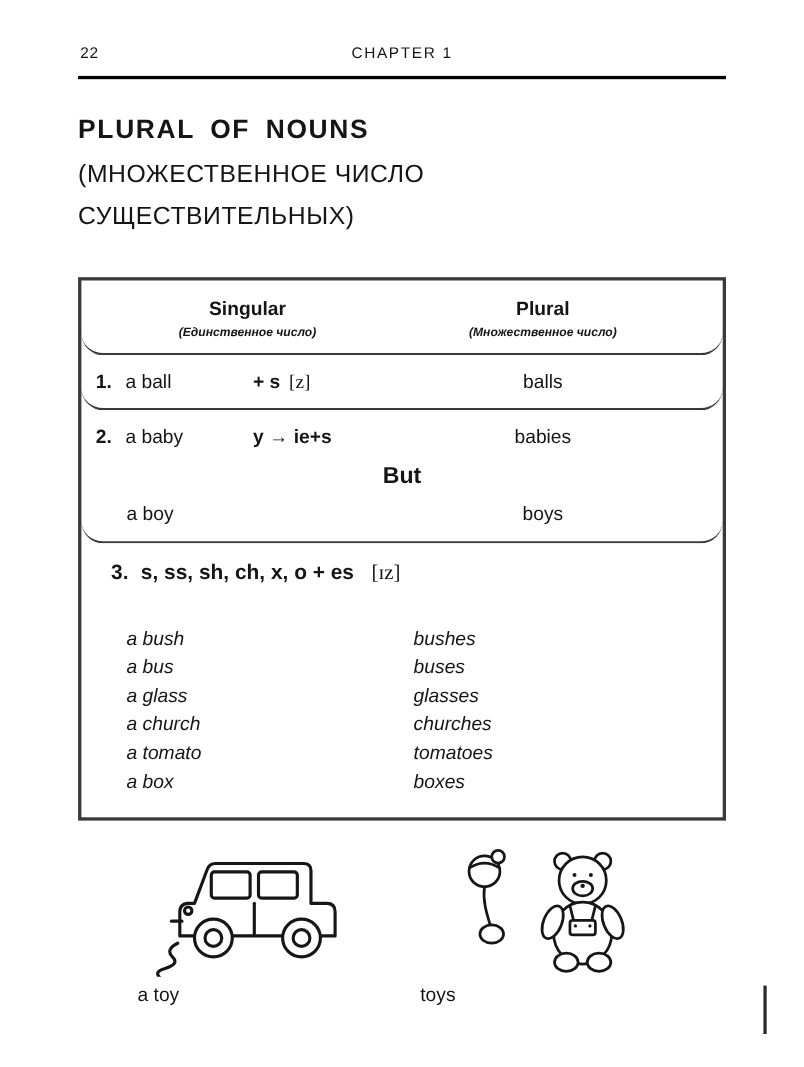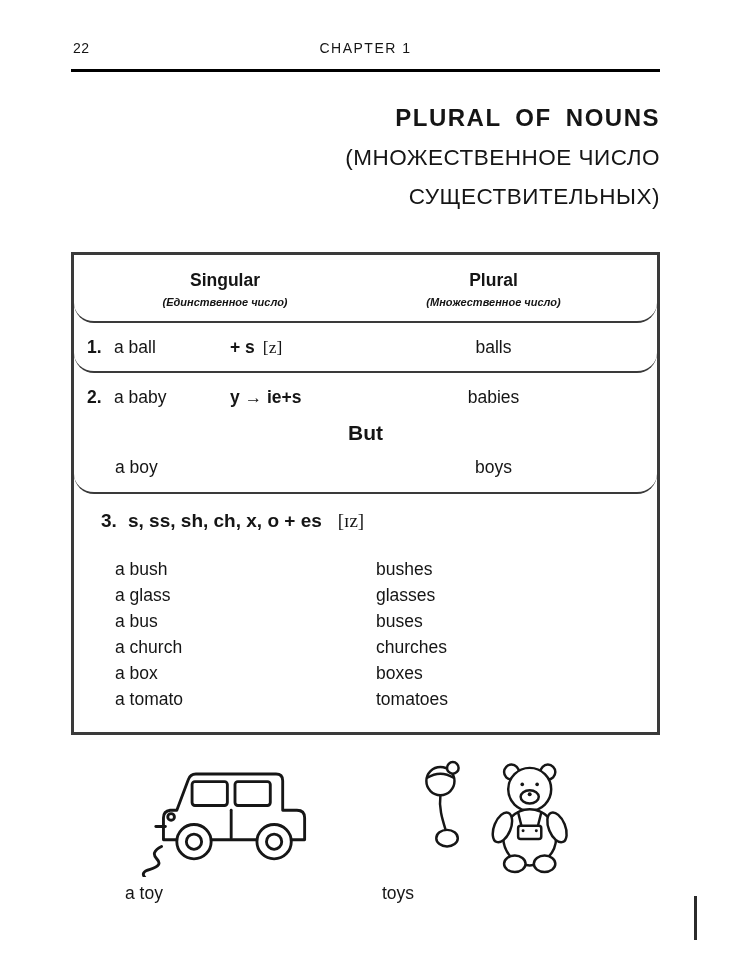--- a/index.html
+++ b/index.html
@@ -14,7 +14,7 @@
   .headrule{border:none;border-top:3px solid #000;margin:9px 0 0 0;}
 
   
-  .titleblock{margin-top:32px;text-align:right;}
+  .titleblock{margin-top:32px;text-align:left;}
   .title-en{font-size:24px;font-weight:bold;letter-spacing:1.5px;word-spacing:6px;}
   .title-ru{font-size:22.5px;margin-top:13px;letter-spacing:.5px;}
 

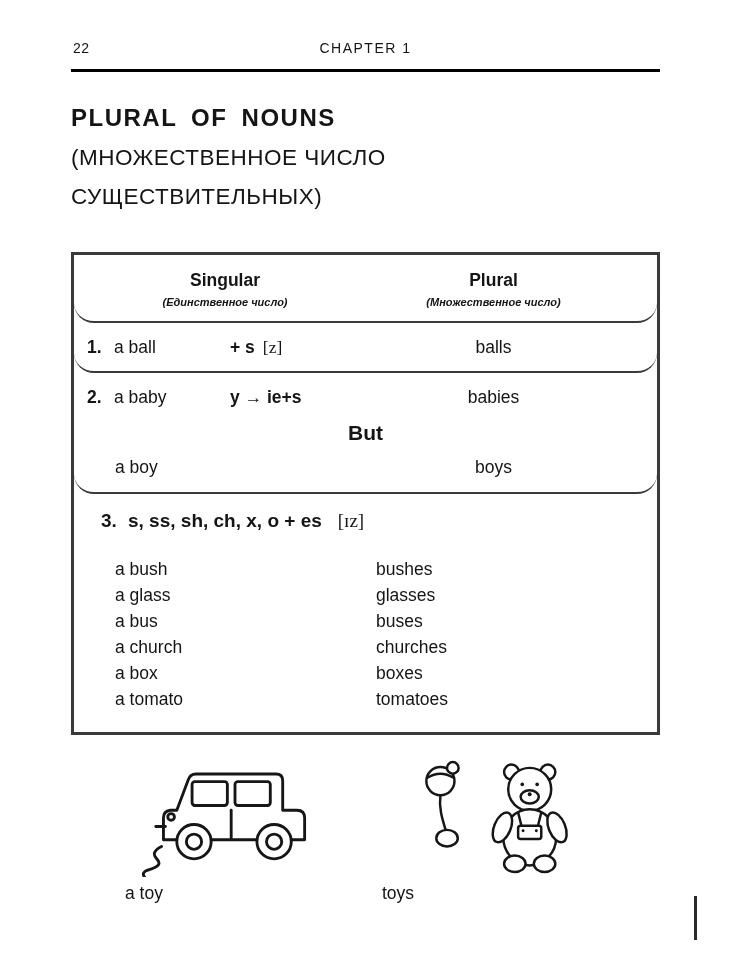--- a/index.html
+++ b/index.html
@@ -44,7 +44,7 @@
 
   .sect3{padding:16px 0 20px 0;}
   .r3line{padding-left:27px;font-size:19px;line-height:22px;}
-  .pairs{margin-top:24px;}
+  .pairs{margin-top:35px;font-style:italic;}
   .prow{display:flex;font-size:17.5px;line-height:26px;}
   .pl{width:302px;padding-left:41px;box-sizing:border-box;}
   .pr{flex:1;text-align:left;padding-right:46px;}

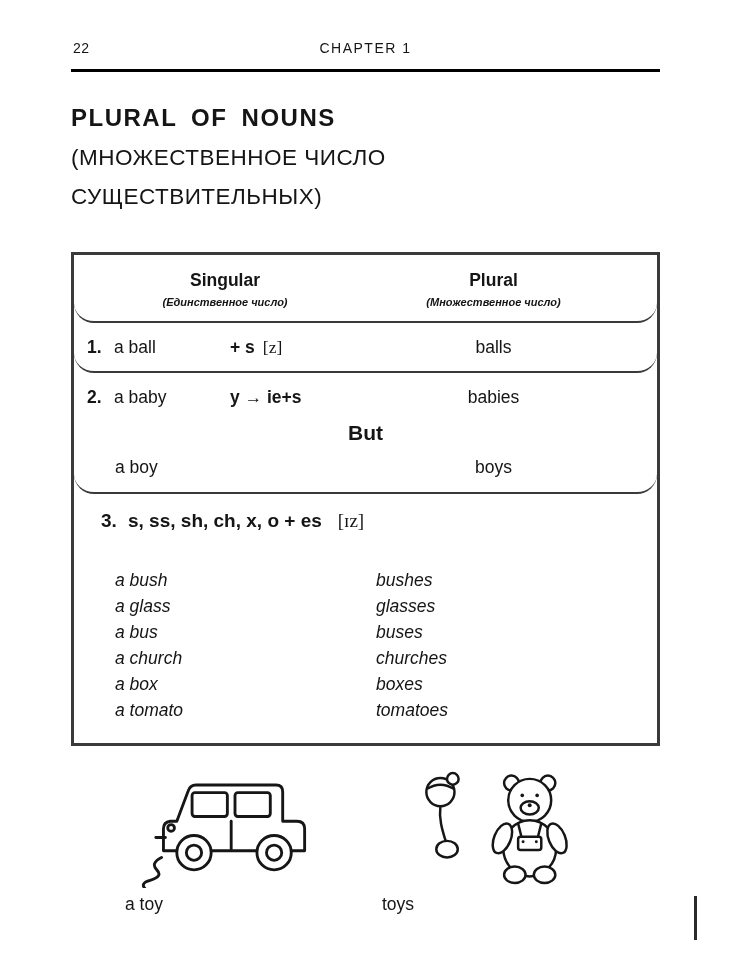--- a/index.html
+++ b/index.html
@@ -131,12 +131,12 @@
             <div class="pr">bushes</div>
           </div>
           <div class="prow">
+            <div class="pl">a bus</div>
+            <div class="pr">buses</div>
+          </div>
+          <div class="prow">
             <div class="pl">a glass</div>
             <div class="pr">glasses</div>
-          </div>
-          <div class="prow">
-            <div class="pl">a bus</div>
-            <div class="pr">buses</div>
           </div>
           <div class="prow">
             <div class="pl">a church</div>

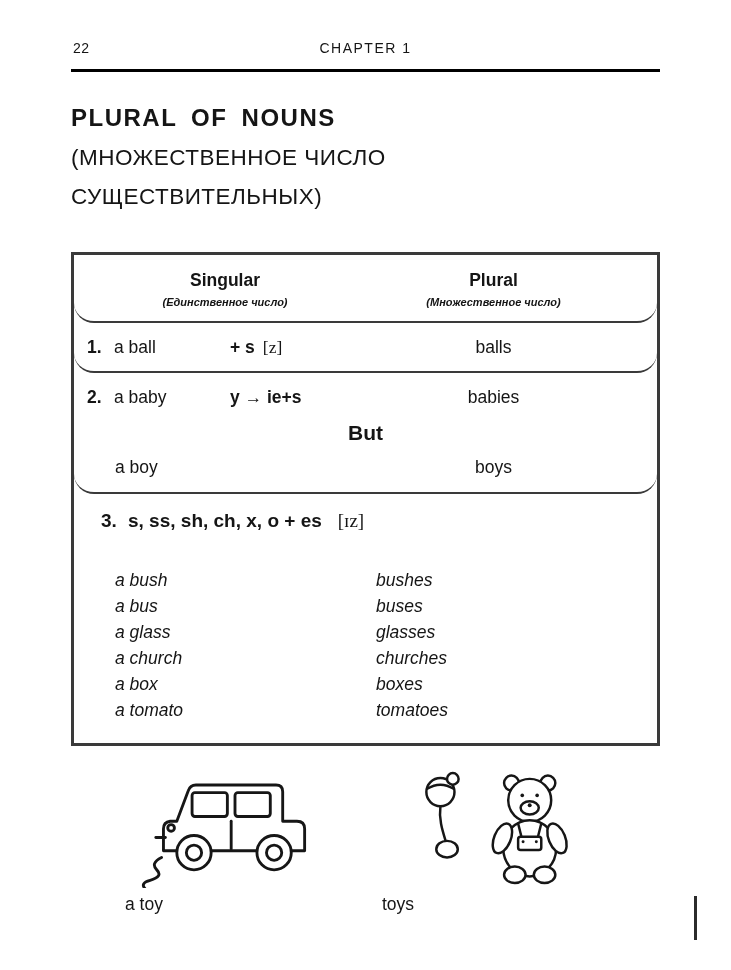--- a/index.html
+++ b/index.html
@@ -143,12 +143,12 @@
             <div class="pr">churches</div>
           </div>
           <div class="prow">
+            <div class="pl">a tomato</div>
+            <div class="pr">tomatoes</div>
+          </div>
+          <div class="prow">
             <div class="pl">a box</div>
             <div class="pr">boxes</div>
-          </div>
-          <div class="prow">
-            <div class="pl">a tomato</div>
-            <div class="pr">tomatoes</div>
           </div>
         </div>
       </div>

